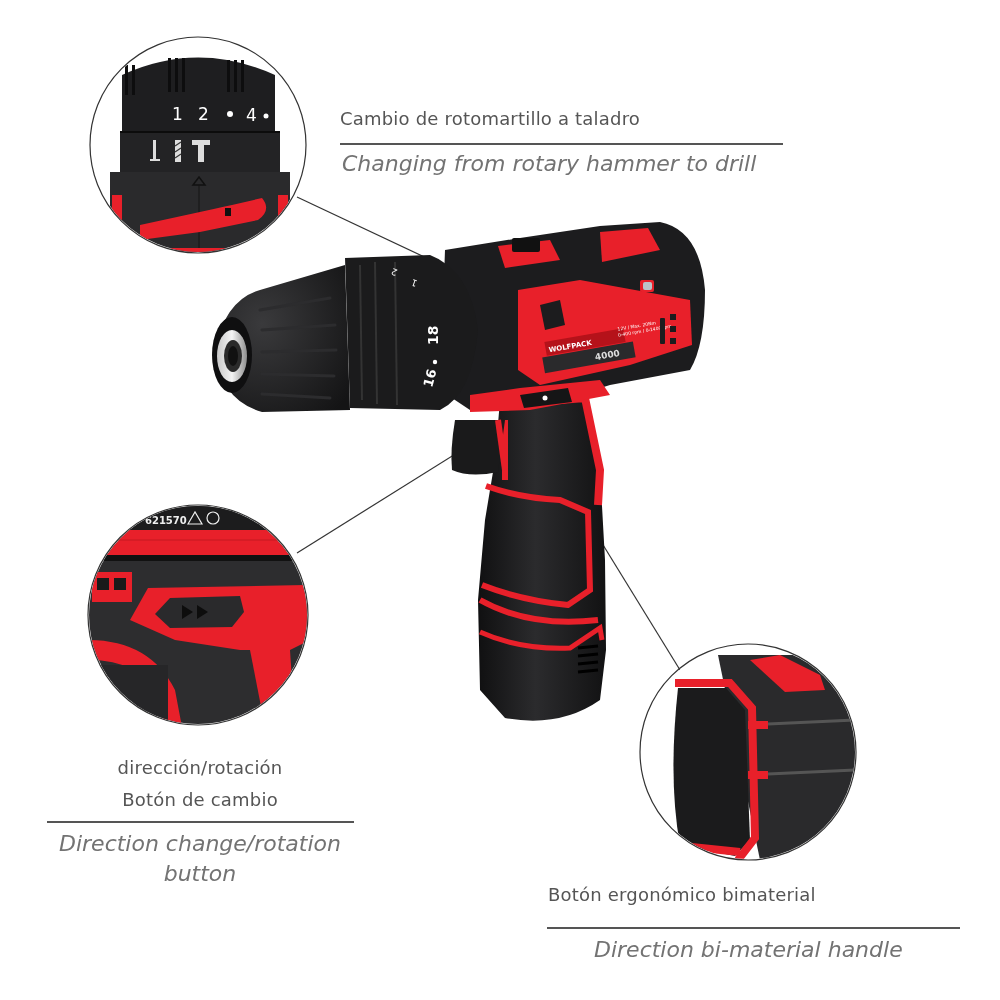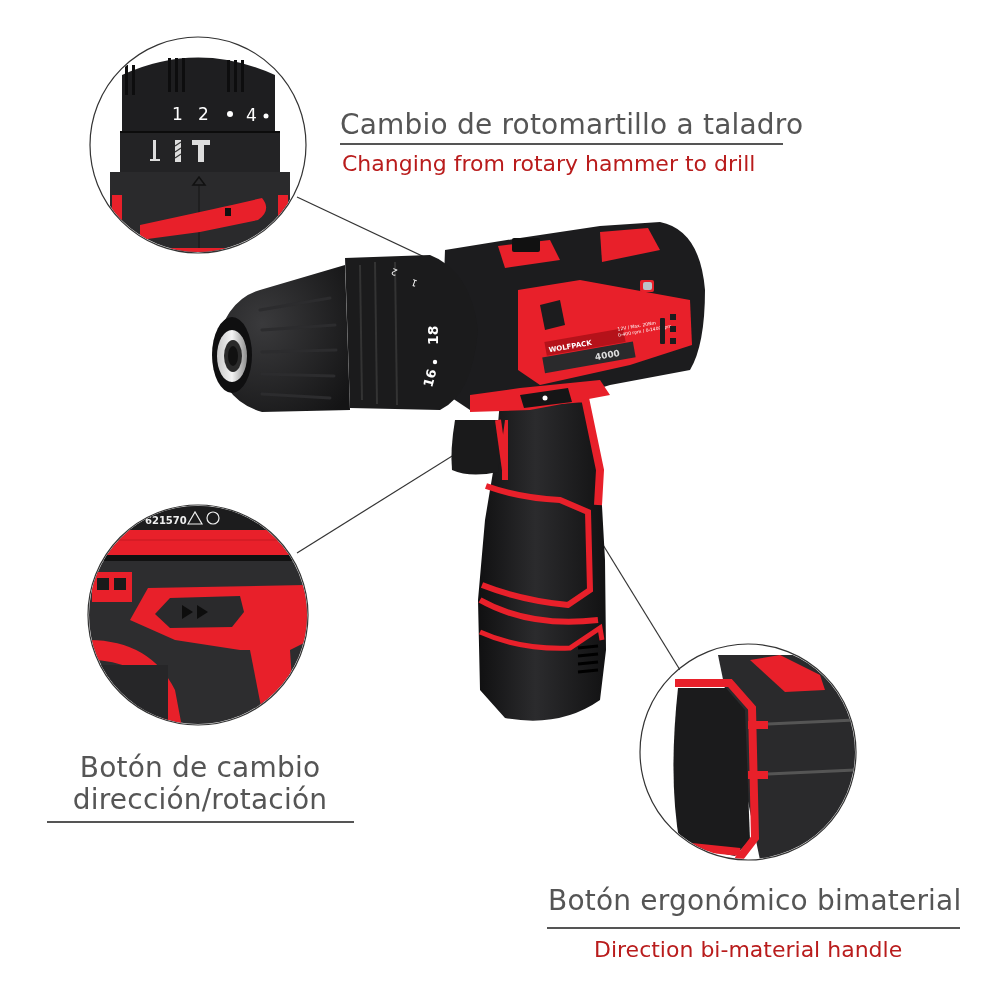--- a/index.html
+++ b/index.html
@@ -7,7 +7,7 @@
          font-family:"DejaVu Sans", "Liberation Sans", sans-serif; color:#555555; }
   .abs { position:absolute; }
   svg.stage { position:absolute; left:0; top:0; }
-  .label-main { position:absolute; font-size:28px; color:#555555; letter-spacing:0.2px; white-space:nowrap; }
+  .label-main { position:absolute; font-size:18px; color:#555555; letter-spacing:0.2px; white-space:nowrap; }
   .label-sub { position:absolute; font-size:22px; color:#b91c1c; white-space:nowrap; }
   .divider { position:absolute; height:2px; background:#555555; }
   .center { text-align:center; }

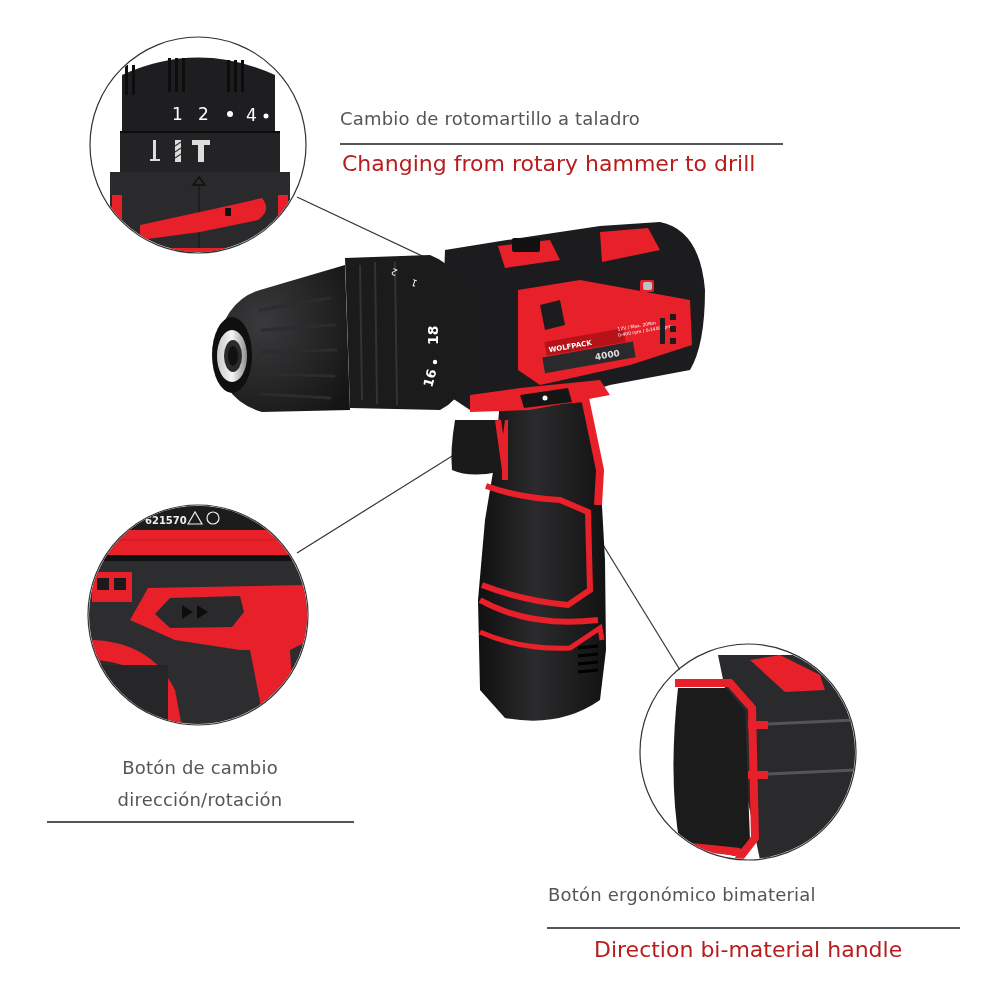--- a/index.html
+++ b/index.html
@@ -8,7 +8,7 @@
   .abs { position:absolute; }
   svg.stage { position:absolute; left:0; top:0; }
   .label-main { position:absolute; font-size:18px; color:#555555; letter-spacing:0.2px; white-space:nowrap; }
-  .label-sub { position:absolute; font-size:22px; color:#b91c1c; white-space:nowrap; }
+  .label-sub { position:absolute; font-size:22px; color:#737373; font-style:italic; white-space:nowrap; }
   .divider { position:absolute; height:2px; background:#555555; }
   .center { text-align:center; }
 </style>

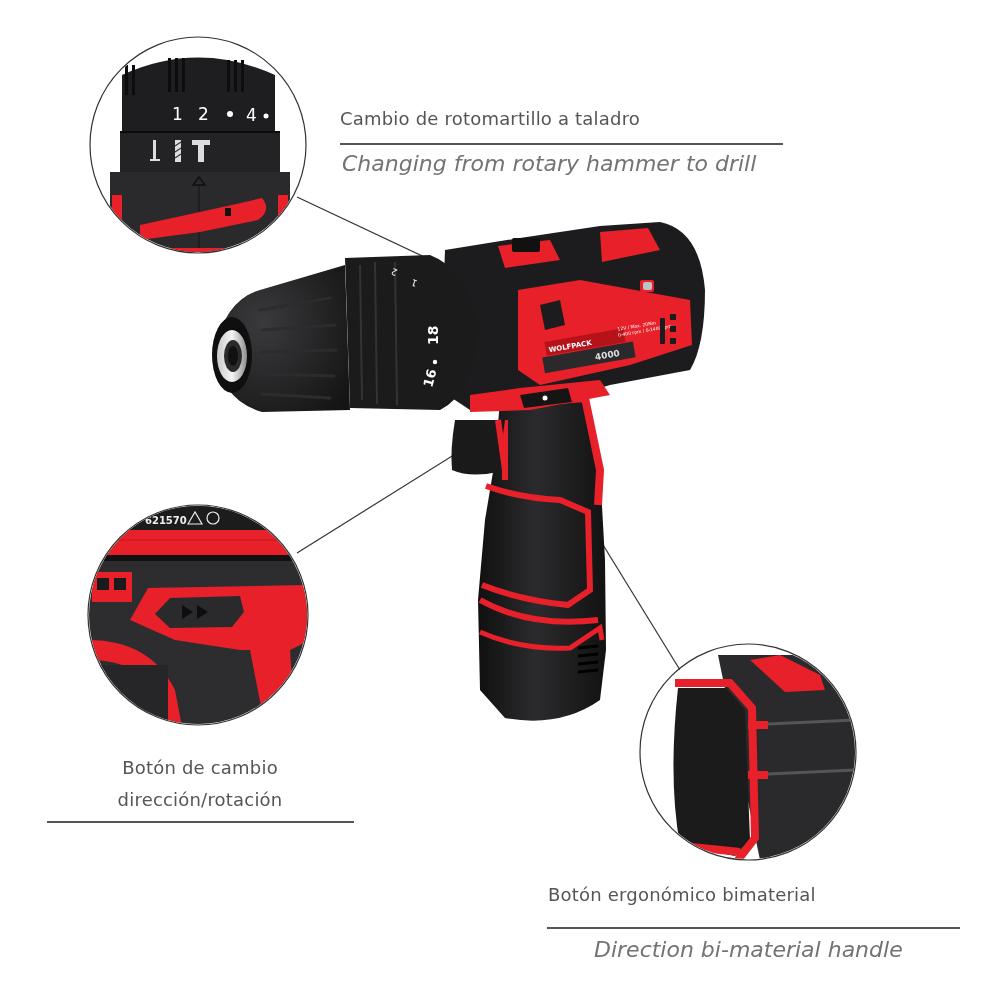--- a/index.html
+++ b/index.html
@@ -234,8 +234,8 @@
 <div class="label-sub" style="left:342px; top:151px;">Changing from rotary hammer to drill</div>
 
 <div class="abs center" style="left:40px; top:752px; width:320px;">
+  <div class="label-main" style="position:static; line-height:32px;">dirección/rotación</div>
   <div class="label-main" style="position:static; line-height:32px;">Botón de cambio</div>
-  <div class="label-main" style="position:static; line-height:32px;">dirección/rotación</div>
 </div>
 <div class="divider" style="left:47px; top:821px; width:307px;"></div>
 <div class="abs center" style="left:40px; top:829px; width:320px;">

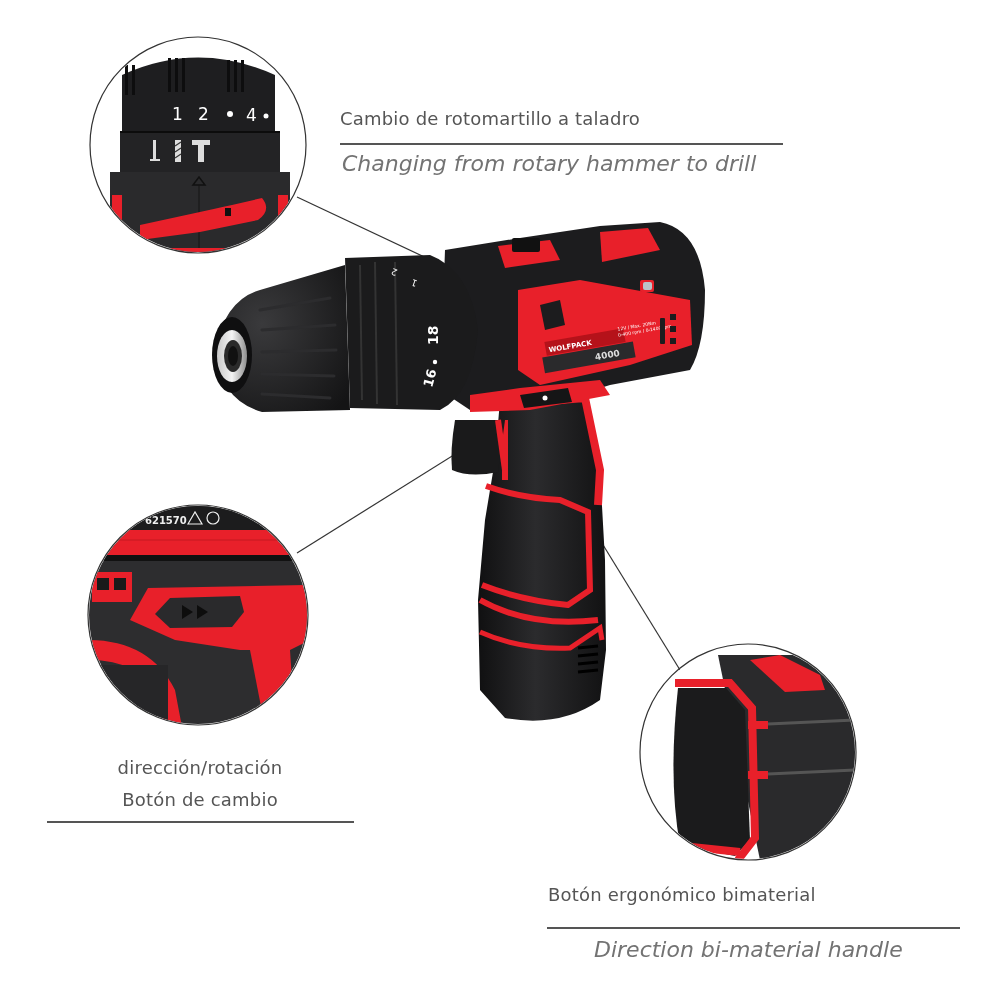--- a/index.html
+++ b/index.html
@@ -239,6 +239,7 @@
 </div>
 <div class="divider" style="left:47px; top:821px; width:307px;"></div>
 <div class="abs center" style="left:40px; top:829px; width:320px;">
+  <div class="label-sub" style="position:static; line-height:30px;">Direction change/rotation</div>
 </div>
 
 <div class="label-main" style="left:548px; top:884px;">Botón ergonómico bimaterial</div>

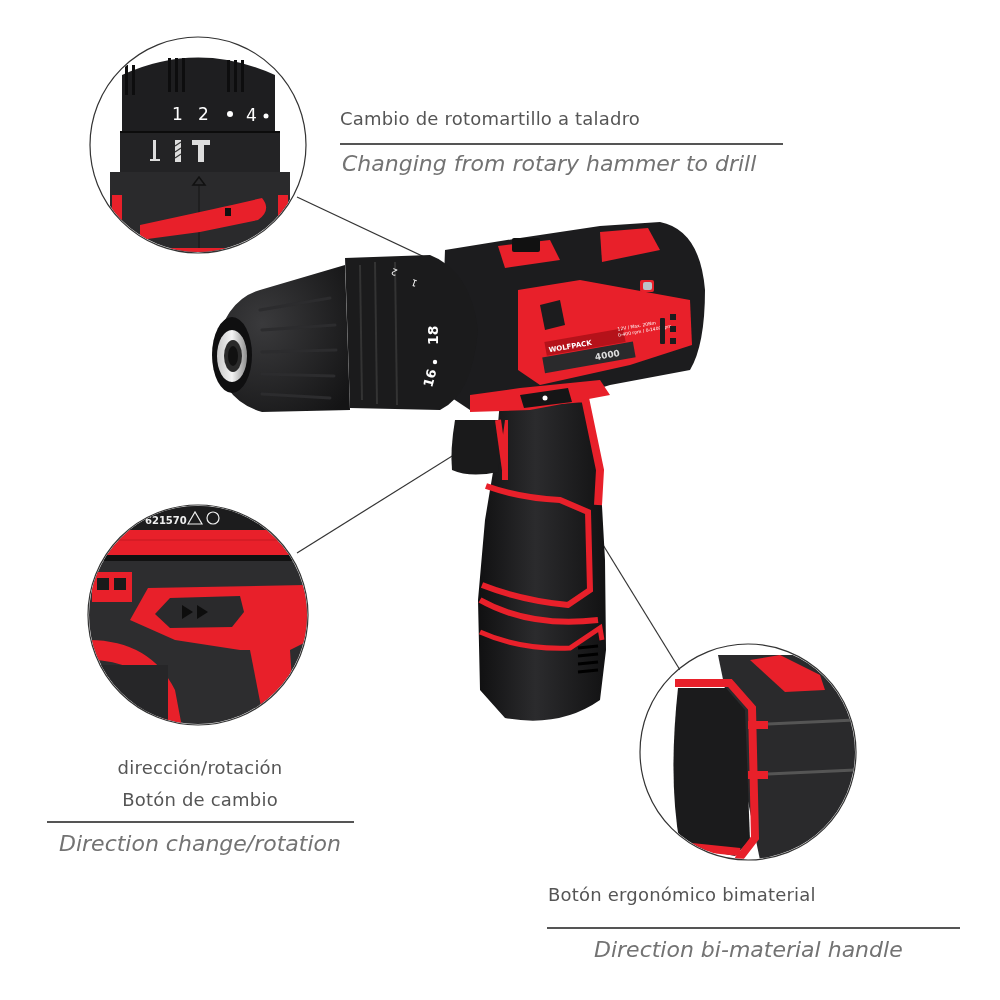--- a/index.html
+++ b/index.html
@@ -240,6 +240,7 @@
 <div class="divider" style="left:47px; top:821px; width:307px;"></div>
 <div class="abs center" style="left:40px; top:829px; width:320px;">
   <div class="label-sub" style="position:static; line-height:30px;">Direction change/rotation</div>
+  <div class="label-sub" style="position:static; line-height:30px;">button</div>
 </div>
 
 <div class="label-main" style="left:548px; top:884px;">Botón ergonómico bimaterial</div>

